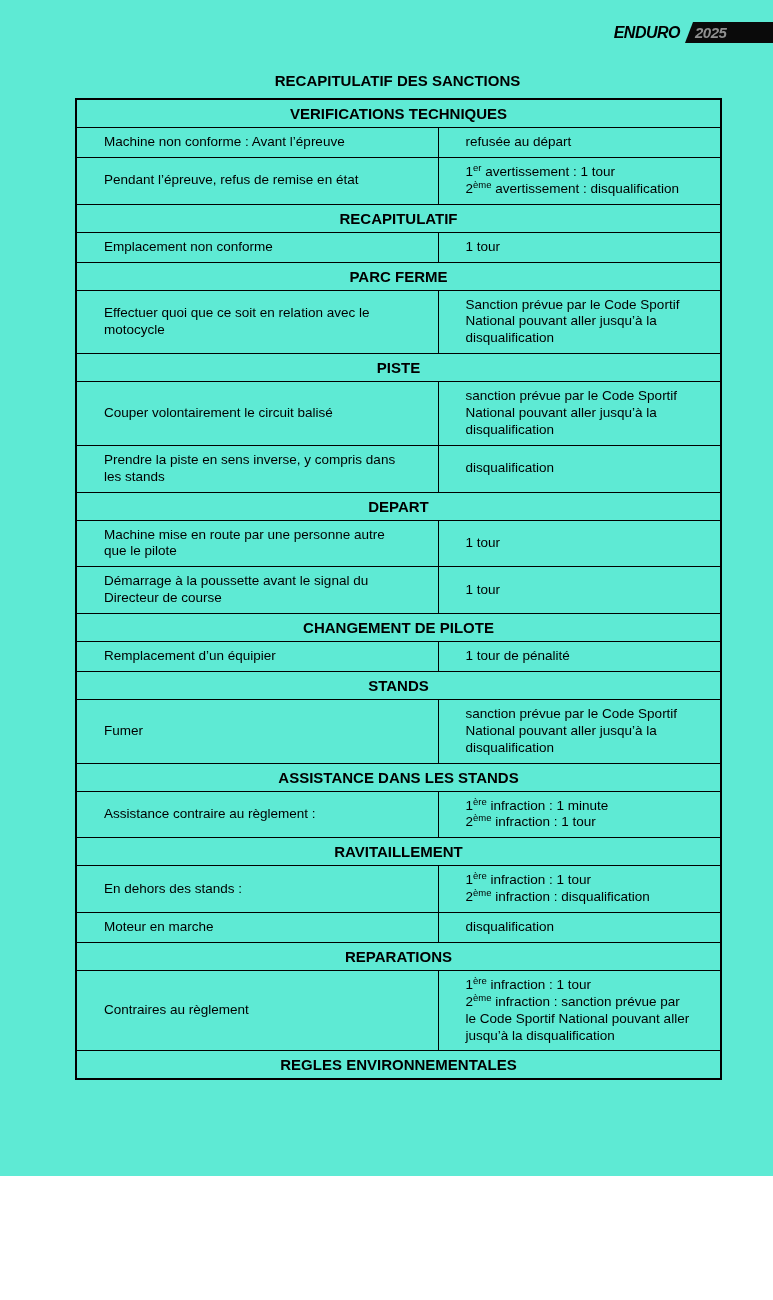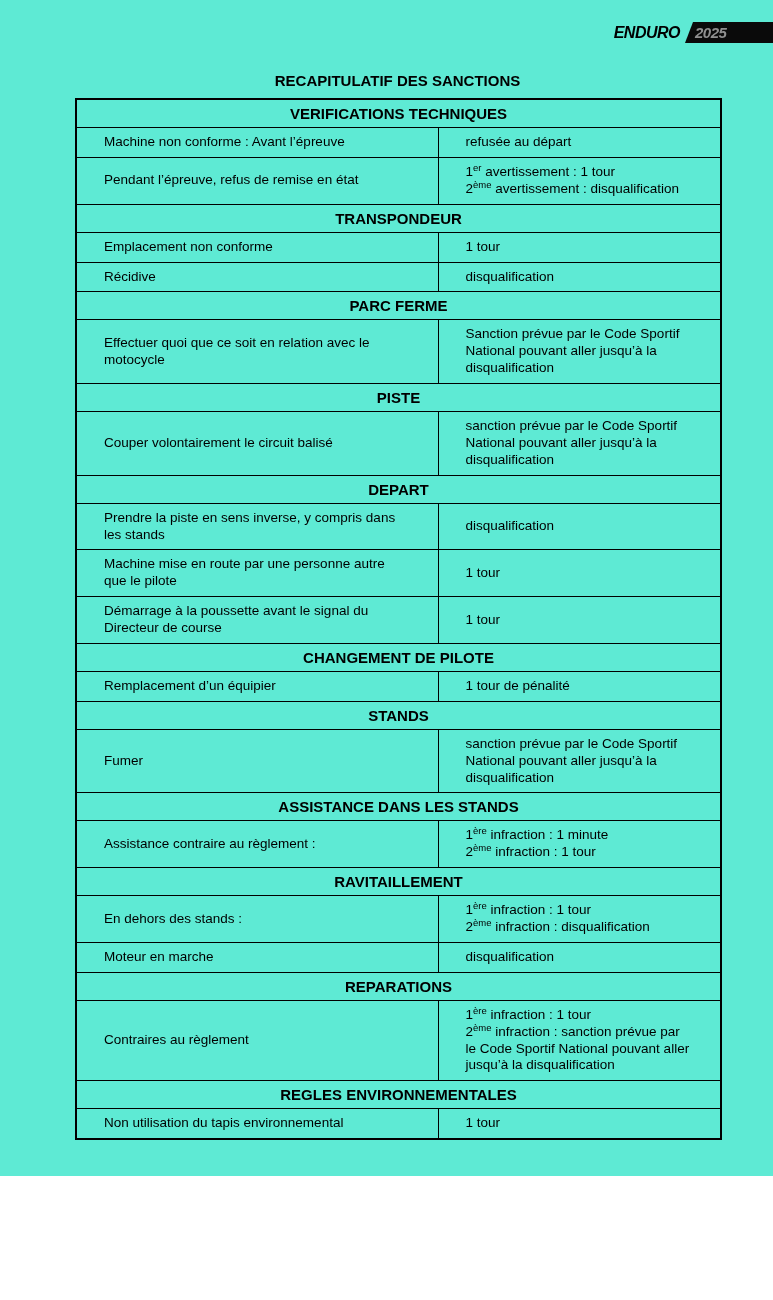--- a/index.html
+++ b/index.html
@@ -136,7 +136,7 @@
           </td>
         </tr>
         <tr>
-          <th colspan="2" class="section-header">TRANSPONDEUR</th>
+          <th colspan="2" class="section-header">RECAPITULATIF</th>
         </tr>
         <tr>
           <td class="cell-infraction">Emplacement non conforme</td>

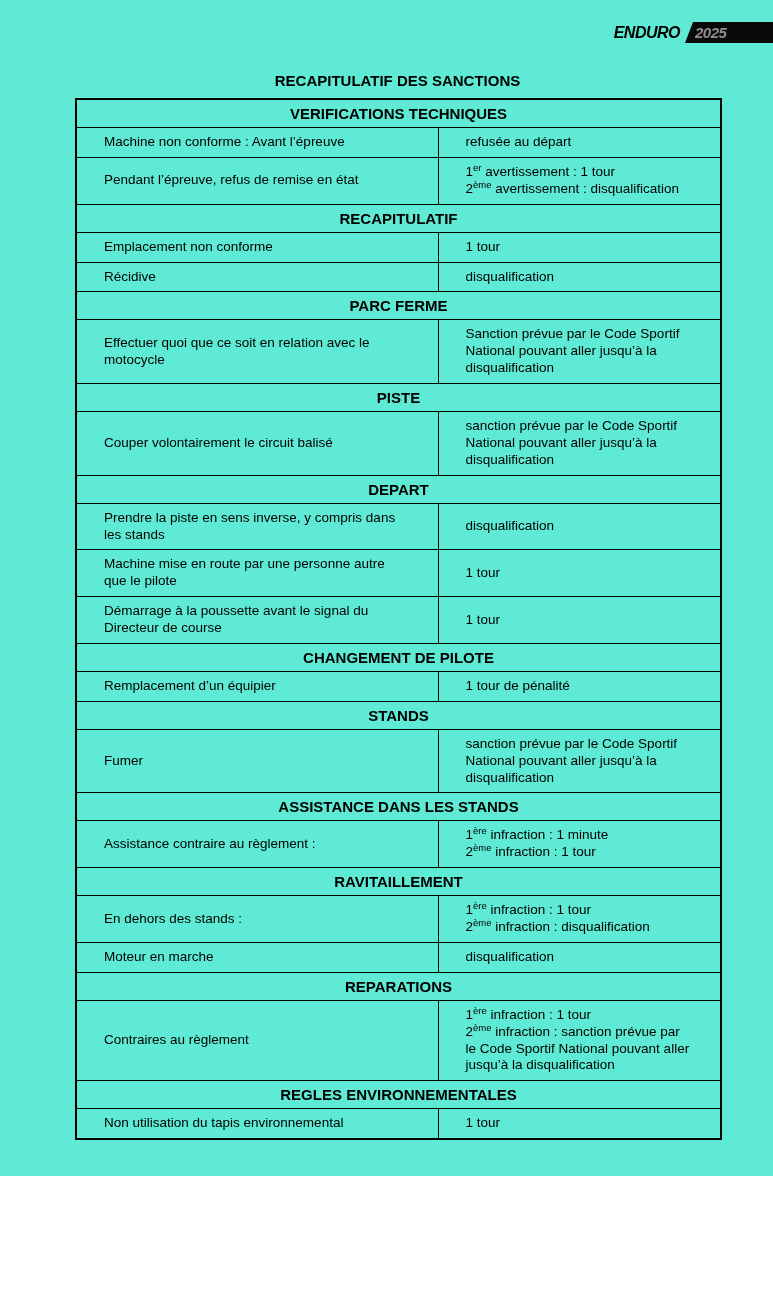--- a/index.html
+++ b/index.html
@@ -145,12 +145,6 @@
           </td>
         </tr>
         <tr>
-          <td class="cell-infraction">Récidive</td>
-          <td class="cell-sanction">
-            <div class="sanction-line">disqualification</div>
-          </td>
-        </tr>
-        <tr>
           <th colspan="2" class="section-header">PARC FERME</th>
         </tr>
         <tr>

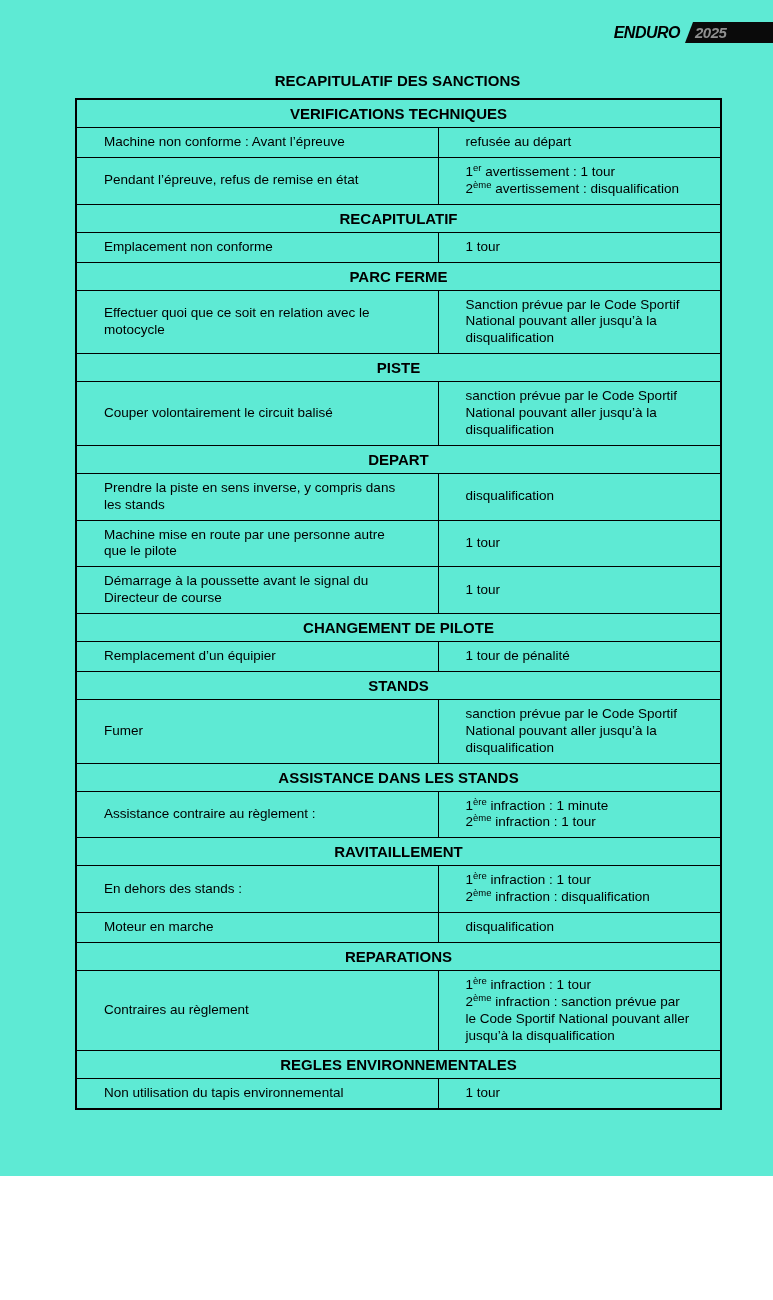--- a/index.html
+++ b/index.html
@@ -163,13 +163,13 @@
           </td>
         </tr>
         <tr>
+          <td class="cell-infraction">Prendre la piste en sens inverse, y compris dans les stands</td>
+          <td class="cell-sanction">
+            <div class="sanction-line">disqualification</div>
+          </td>
+        </tr>
+        <tr>
           <th colspan="2" class="section-header">DEPART</th>
-        </tr>
-        <tr>
-          <td class="cell-infraction">Prendre la piste en sens inverse, y compris dans les stands</td>
-          <td class="cell-sanction">
-            <div class="sanction-line">disqualification</div>
-          </td>
         </tr>
         <tr>
           <td class="cell-infraction">Machine mise en route par une personne autre que le pilote</td>

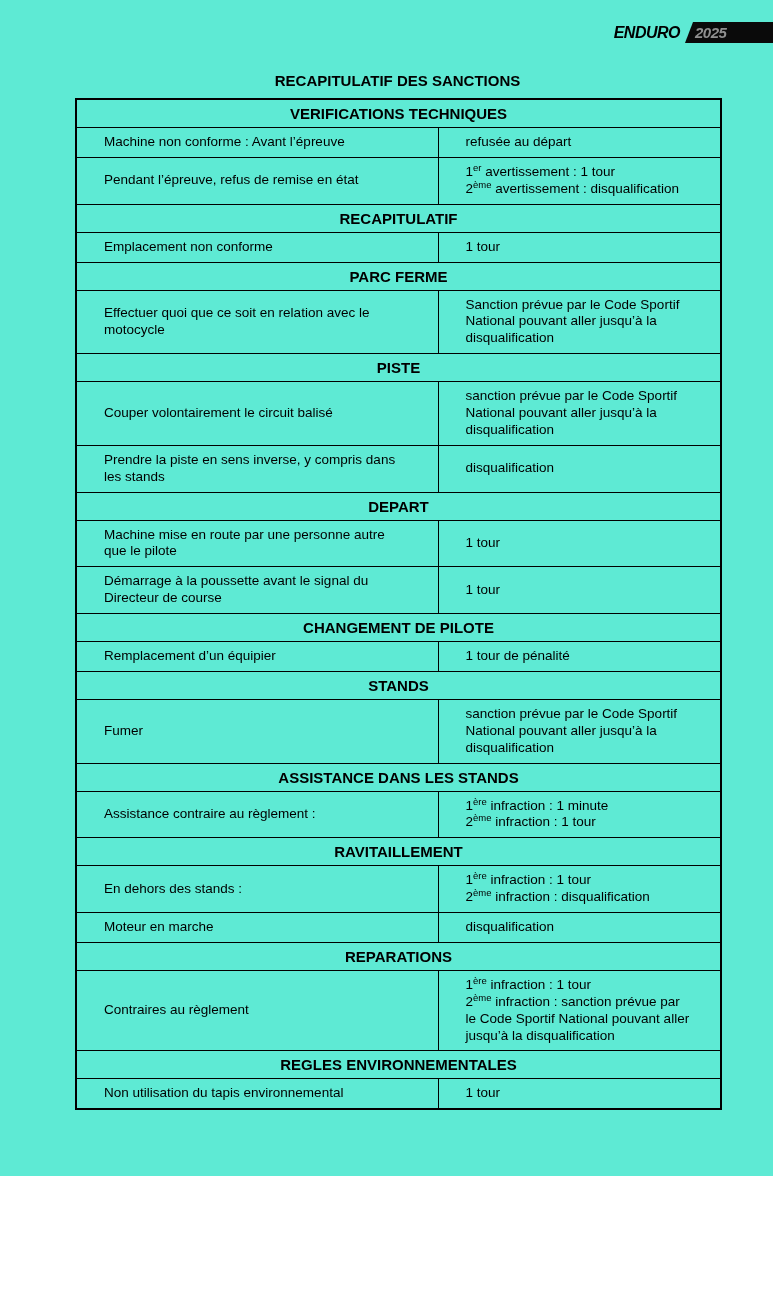--- a/index.html
+++ b/index.html
@@ -240,12 +240,6 @@
         <tr>
           <th colspan="2" class="section-header">REGLES ENVIRONNEMENTALES</th>
         </tr>
-        <tr>
-          <td class="cell-infraction">Non utilisation du tapis environnemental</td>
-          <td class="cell-sanction">
-            <div class="sanction-line">1 tour</div>
-          </td>
-        </tr>
       </tbody>
   </table>
 

